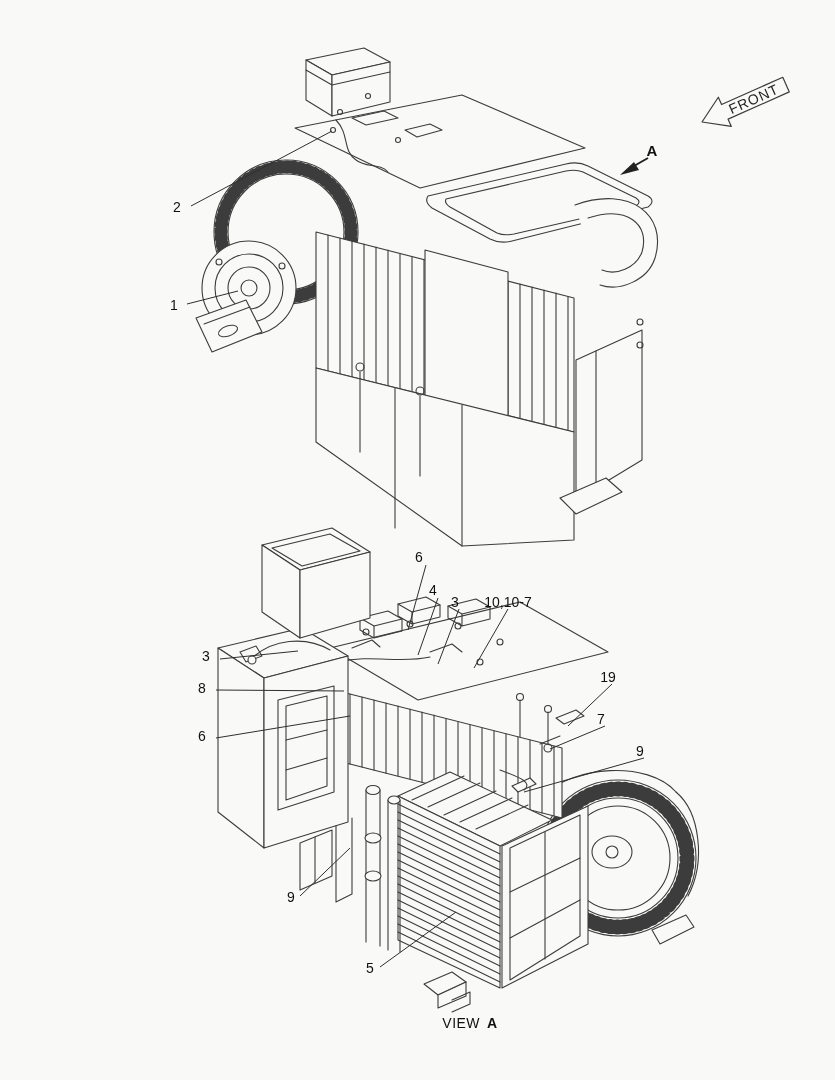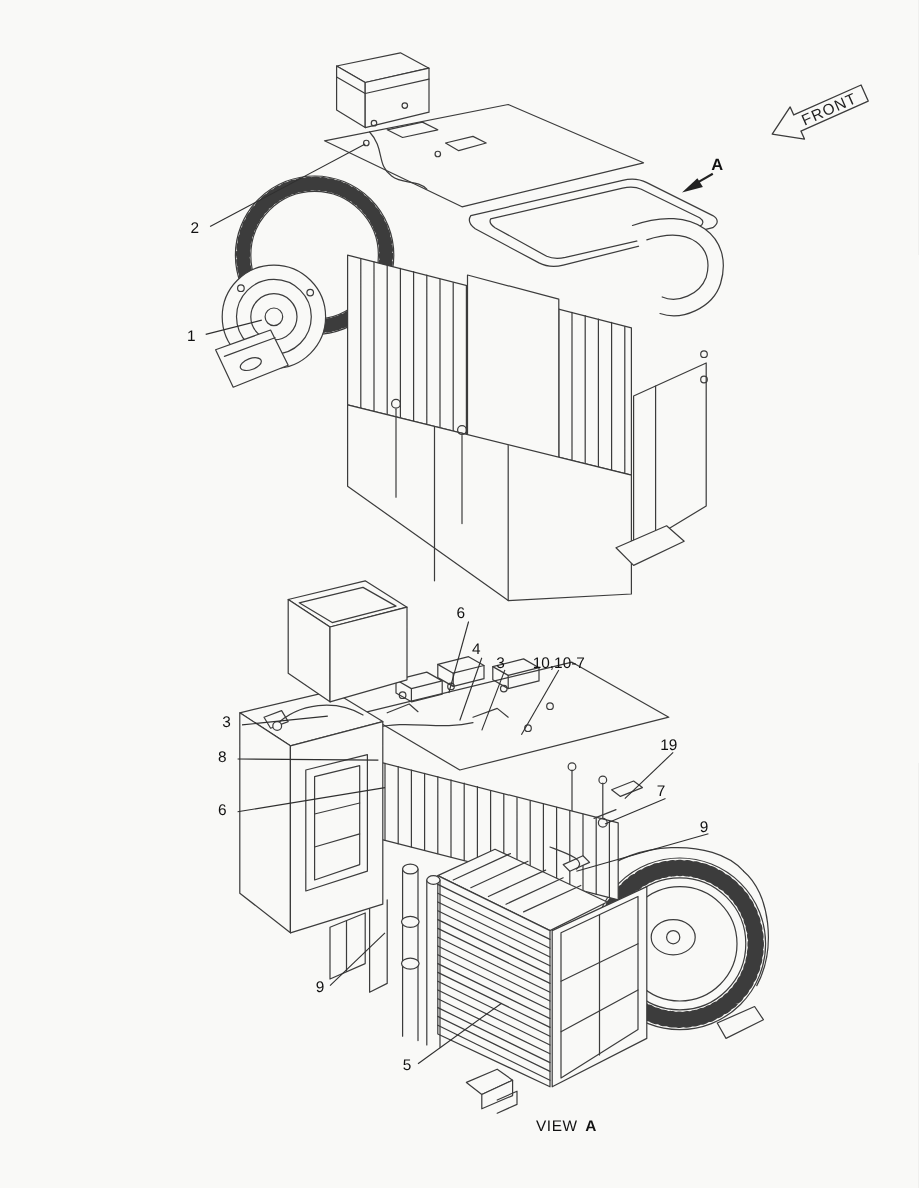--- a/index.html
+++ b/index.html
@@ -32,7 +32,6 @@
     transform:translate(-50%,-50%);
     font-size:14px;color:#111;letter-spacing:.5px;
     white-space:nowrap;
-    margin-left:45px;
   }
   .view-caption .letter{margin-left:7px;font-weight:700;}
 </style>

